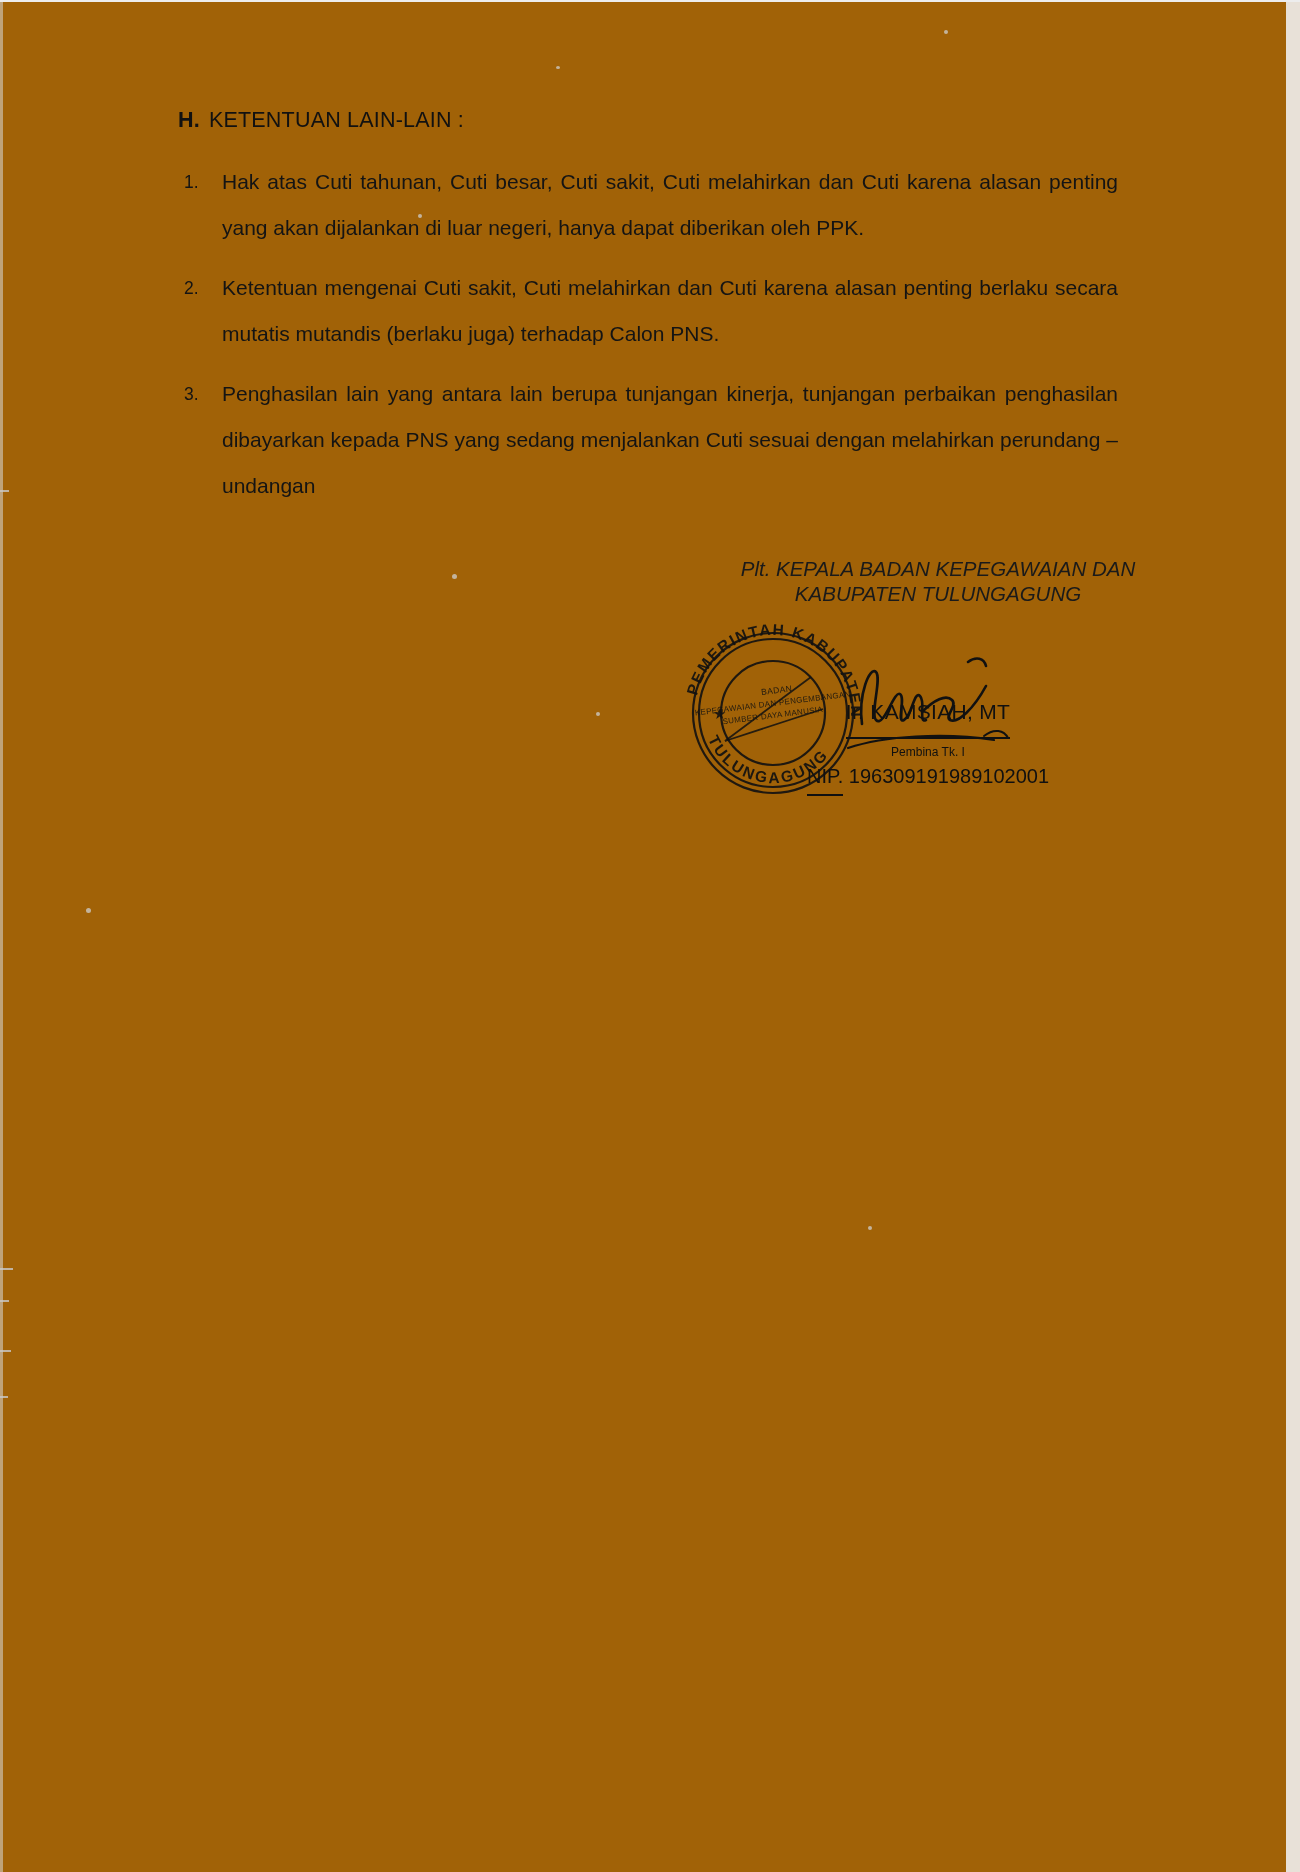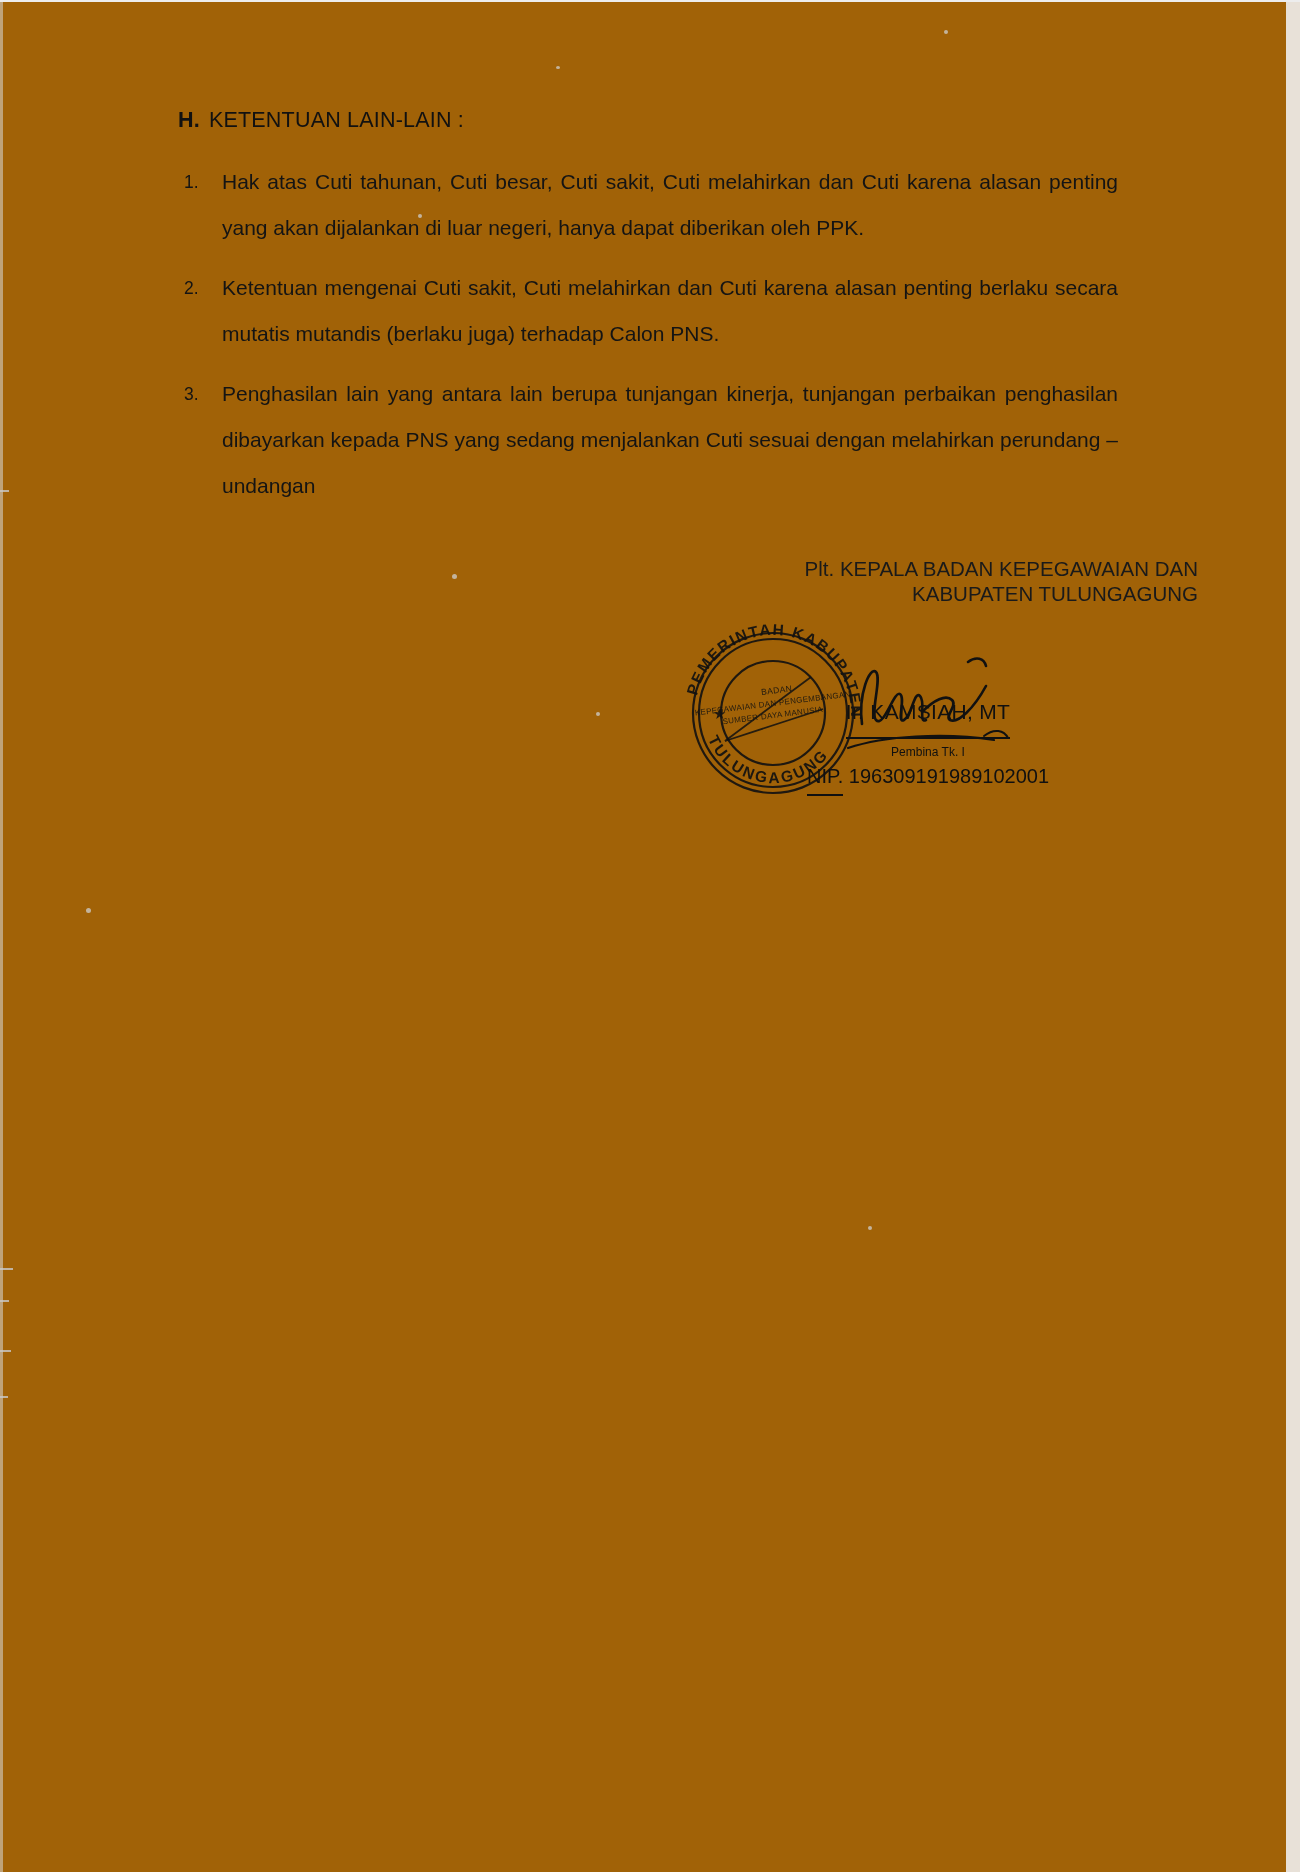--- a/index.html
+++ b/index.html
@@ -92,7 +92,8 @@
     left: 500px;
     top: 449px;
     width: 520px;
-    text-align: right;
+    text-align: center;
+    font-style: italic;
   }
   .sig-title {
     font-size: 20.5px;

